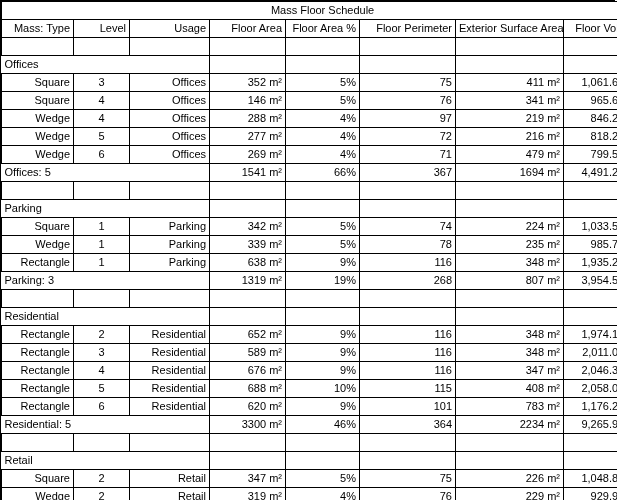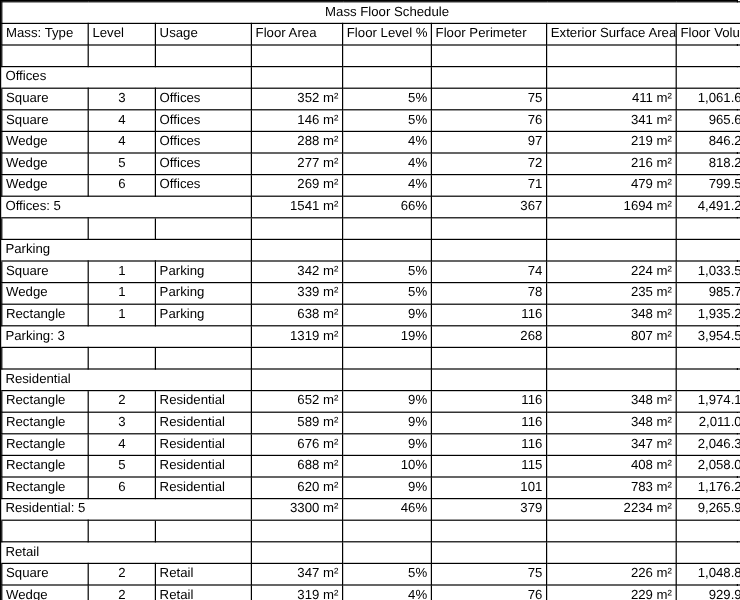--- a/index.html
+++ b/index.html
@@ -52,7 +52,7 @@
     height: 19px;
   }
   .hdr td.left-hdr {
-    text-align: left;
+    text-align: right;
   }
   .spacer td {
     height: 14px;

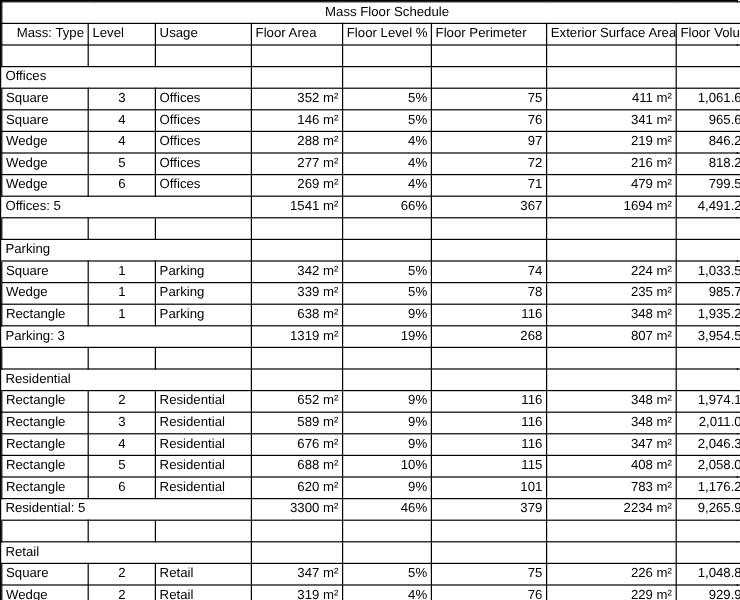--- a/index.html
+++ b/index.html
@@ -46,7 +46,7 @@
     height: 15px;
   }
   .hdr td {
-    text-align: left;
+    text-align: right;
     background: #d4d0c8;
     font-size: 11px;
     height: 19px;

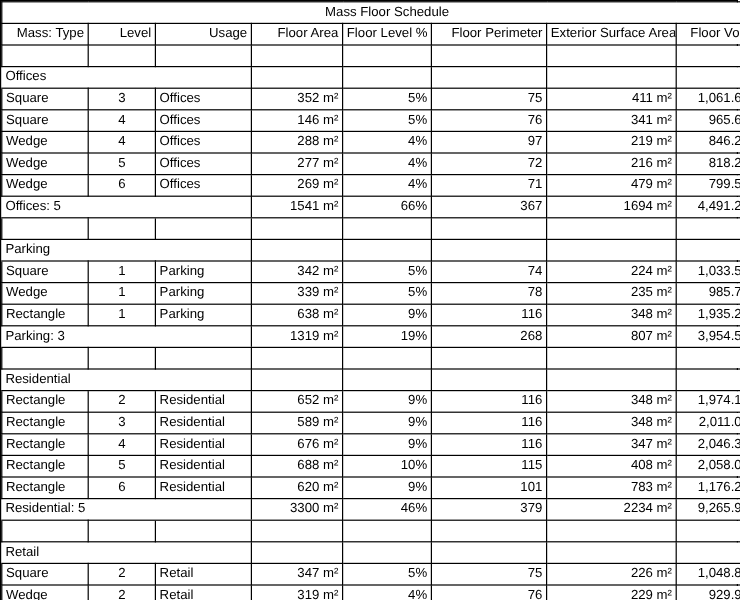--- a/index.html
+++ b/index.html
@@ -118,7 +118,7 @@
           <td>Level</td>
           <td>Usage</td>
           <td>Floor Area</td>
-          <td>Floor Level %</td>
+          <td>Floor Area %</td>
           <td>Floor Perimeter</td>
           <td>Exterior Surface Area</td>
           <td>Floor Volume</td>

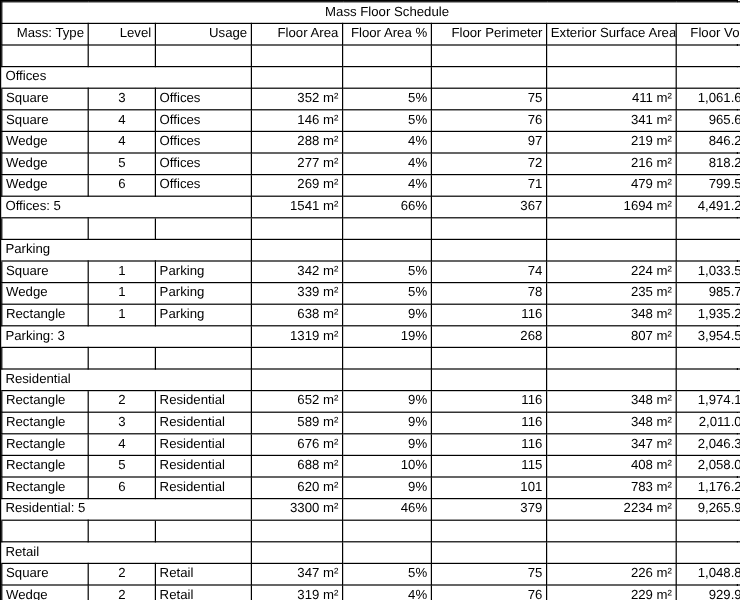--- a/index.html
+++ b/index.html
@@ -70,7 +70,7 @@
   }
   td.num { text-align: right; }
   td.ctr { text-align: center; }
-  td.lft { text-align: left; }
+  td.lft { text-align: right; }
   .total-row td {
     height: 16px;
   }

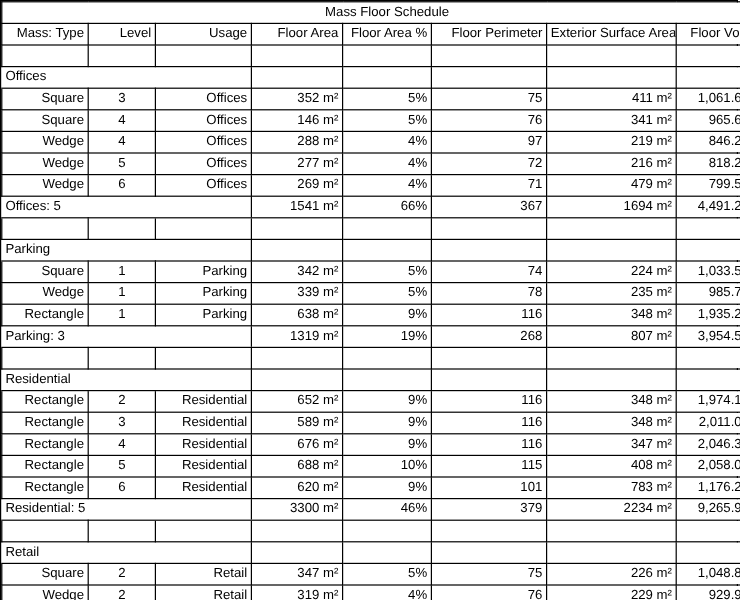--- a/index.html
+++ b/index.html
@@ -330,7 +330,7 @@
           <td class="blank-cell"></td>
           <td class="num">3300 m²</td>
           <td class="num">46%</td>
-          <td class="num">379</td>
+          <td class="num">364</td>
           <td class="num">2234 m²</td>
           <td class="num">9,265.93 m³</td>
         </tr>

